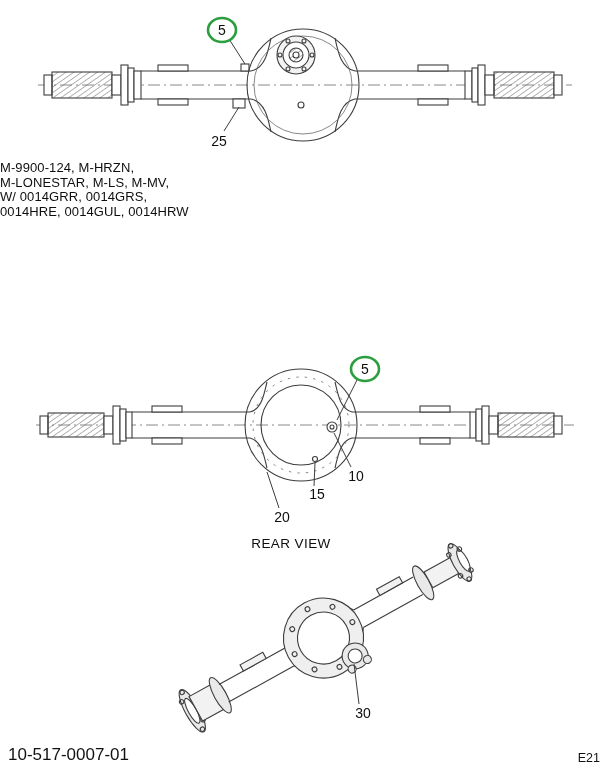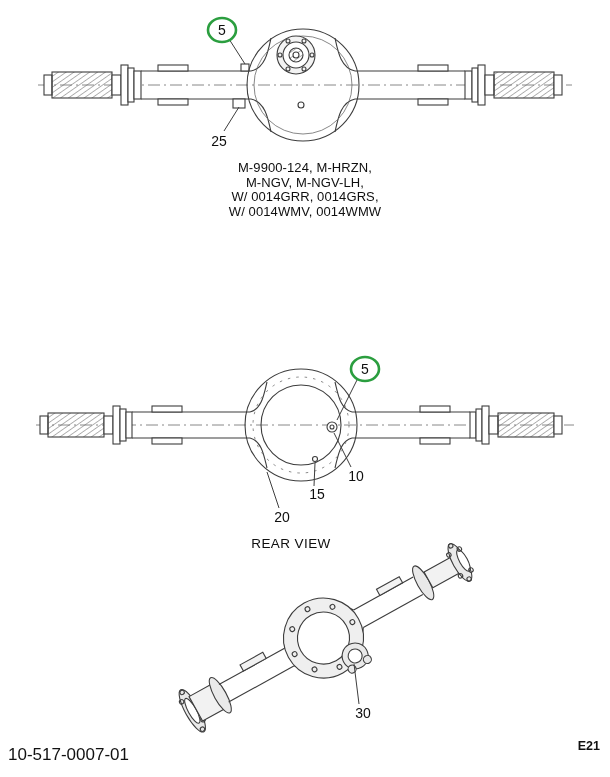--- a/index.html
+++ b/index.html
@@ -19,7 +19,7 @@
 
   .applicability {
     position: absolute; top: 161px; left: 0; width: 610px;
-    text-align: center;
+    text-align: left;
     font-size: 13px; line-height: 14.6px;
     color: #0f0f0f;
     letter-spacing: 0.1px;

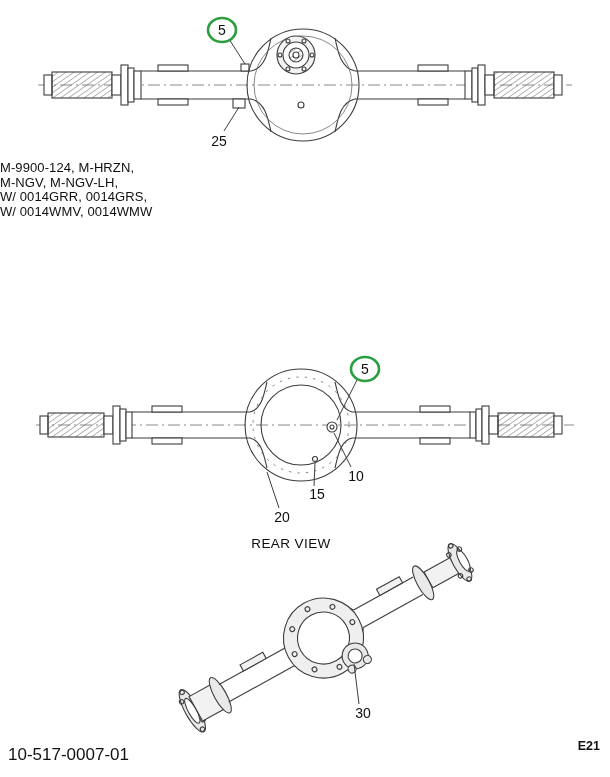--- a/index.html
+++ b/index.html
@@ -126,6 +126,7 @@
 
   <div class="applicability">
     <div>M-9900-124, M-HRZN,</div>
+    <div>M-LONESTAR, M-LS, M-MV,</div>
     <div>M-NGV, M-NGV-LH,</div>
     <div>W/ 0014GRR, 0014GRS,</div>
     <div>W/ 0014WMV, 0014WMW</div>

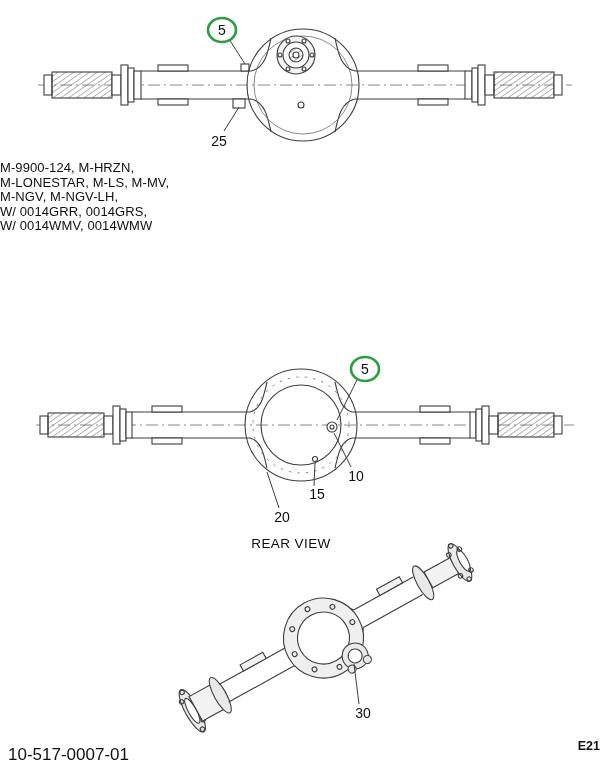--- a/index.html
+++ b/index.html
@@ -127,7 +127,6 @@
   <div class="applicability">
     <div>M-9900-124, M-HRZN,</div>
     <div>M-LONESTAR, M-LS, M-MV,</div>
-    <div>M-NGV, M-NGV-LH,</div>
     <div>W/ 0014GRR, 0014GRS,</div>
     <div>W/ 0014WMV, 0014WMW</div>
   </div>

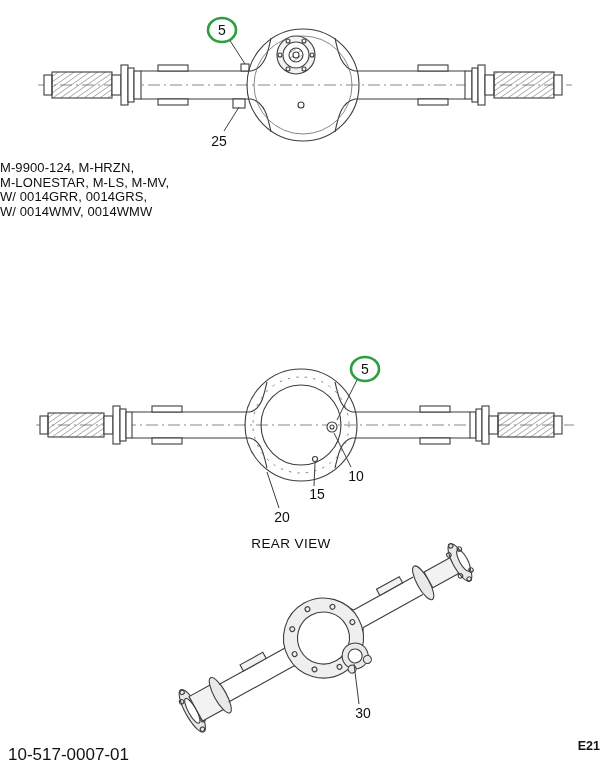--- a/index.html
+++ b/index.html
@@ -128,6 +128,7 @@
     <div>M-9900-124, M-HRZN,</div>
     <div>M-LONESTAR, M-LS, M-MV,</div>
     <div>W/ 0014GRR, 0014GRS,</div>
+    <div>0014HRE, 0014GUL, 0014HRW</div>
     <div>W/ 0014WMV, 0014WMW</div>
   </div>
 

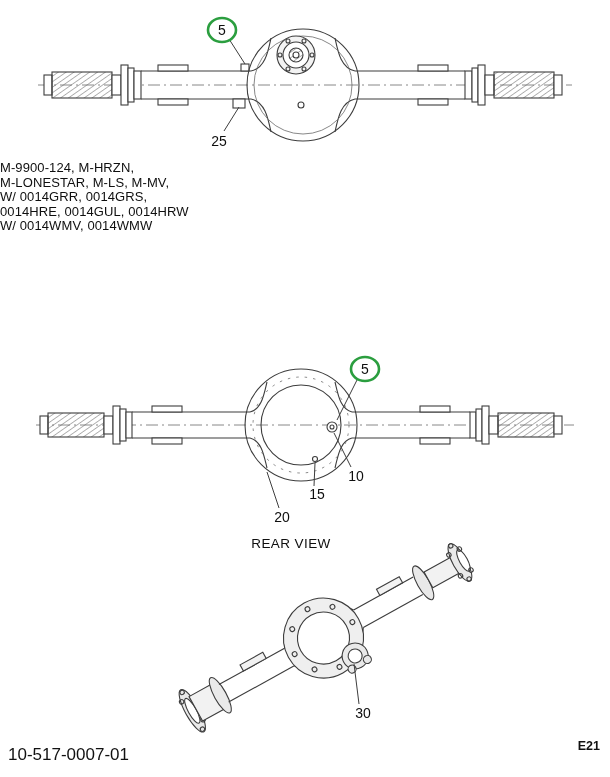--- a/index.html
+++ b/index.html
@@ -129,7 +129,6 @@
     <div>M-LONESTAR, M-LS, M-MV,</div>
     <div>W/ 0014GRR, 0014GRS,</div>
     <div>0014HRE, 0014GUL, 0014HRW</div>
-    <div>W/ 0014WMV, 0014WMW</div>
   </div>
 
   <svg id="rear-svg" class="diagram" width="610" height="215" viewBox="0 0 610 215">

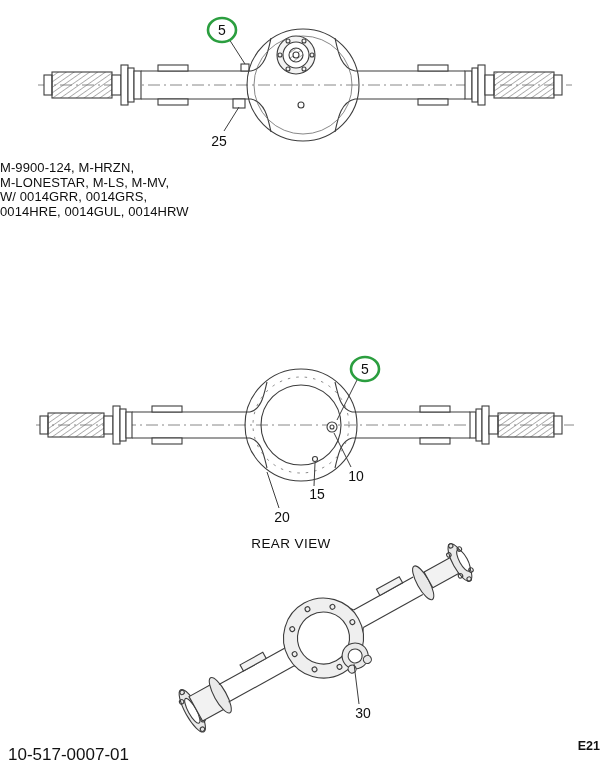--- a/index.html
+++ b/index.html
@@ -39,7 +39,7 @@
   .hl { stroke: #2b9e3f; stroke-width: 2.6; fill: none; }
 
   .footer-left  { position: absolute; left: 8px;  bottom: 12px; font-size: 17px; }
-  .footer-right { position: absolute; right: 10px; bottom: 24px; font-size: 12.5px; font-weight: bold; }
+  .footer-right { position: absolute; right: 10px; bottom: 12px; font-size: 12.5px; }
 </style>
 </head>
 <body>

